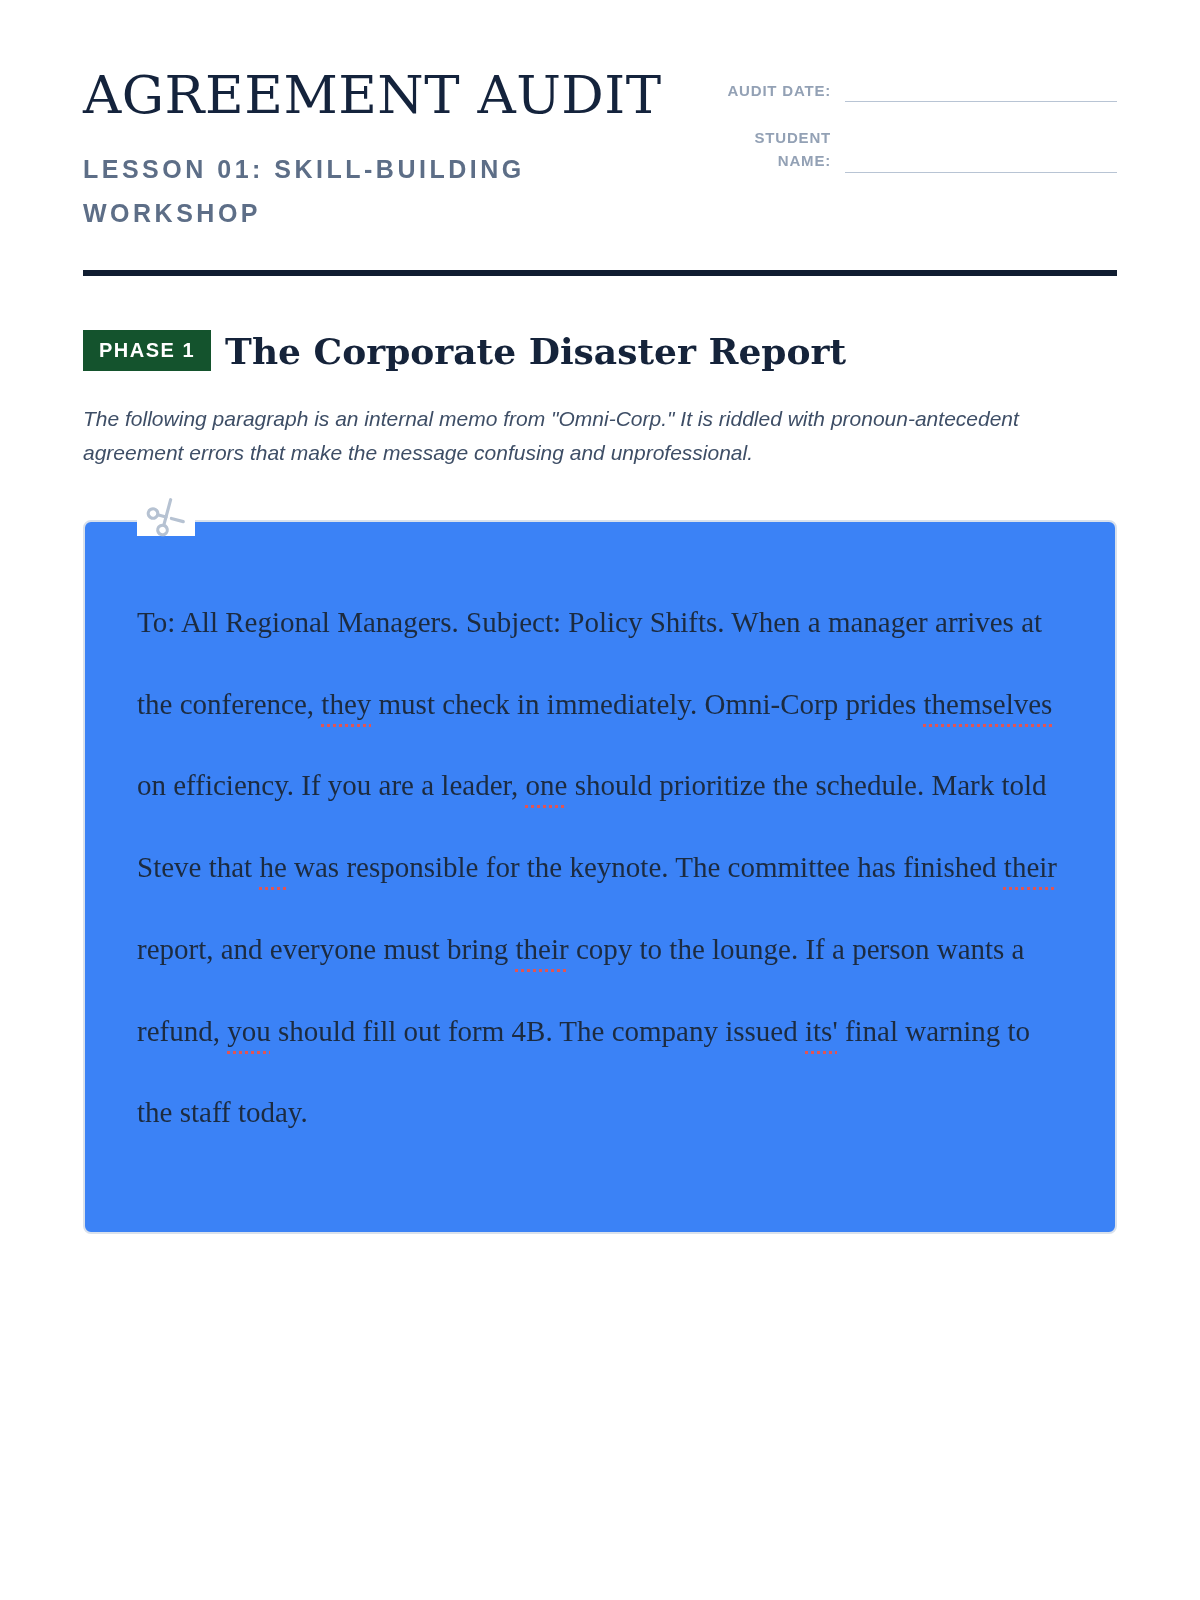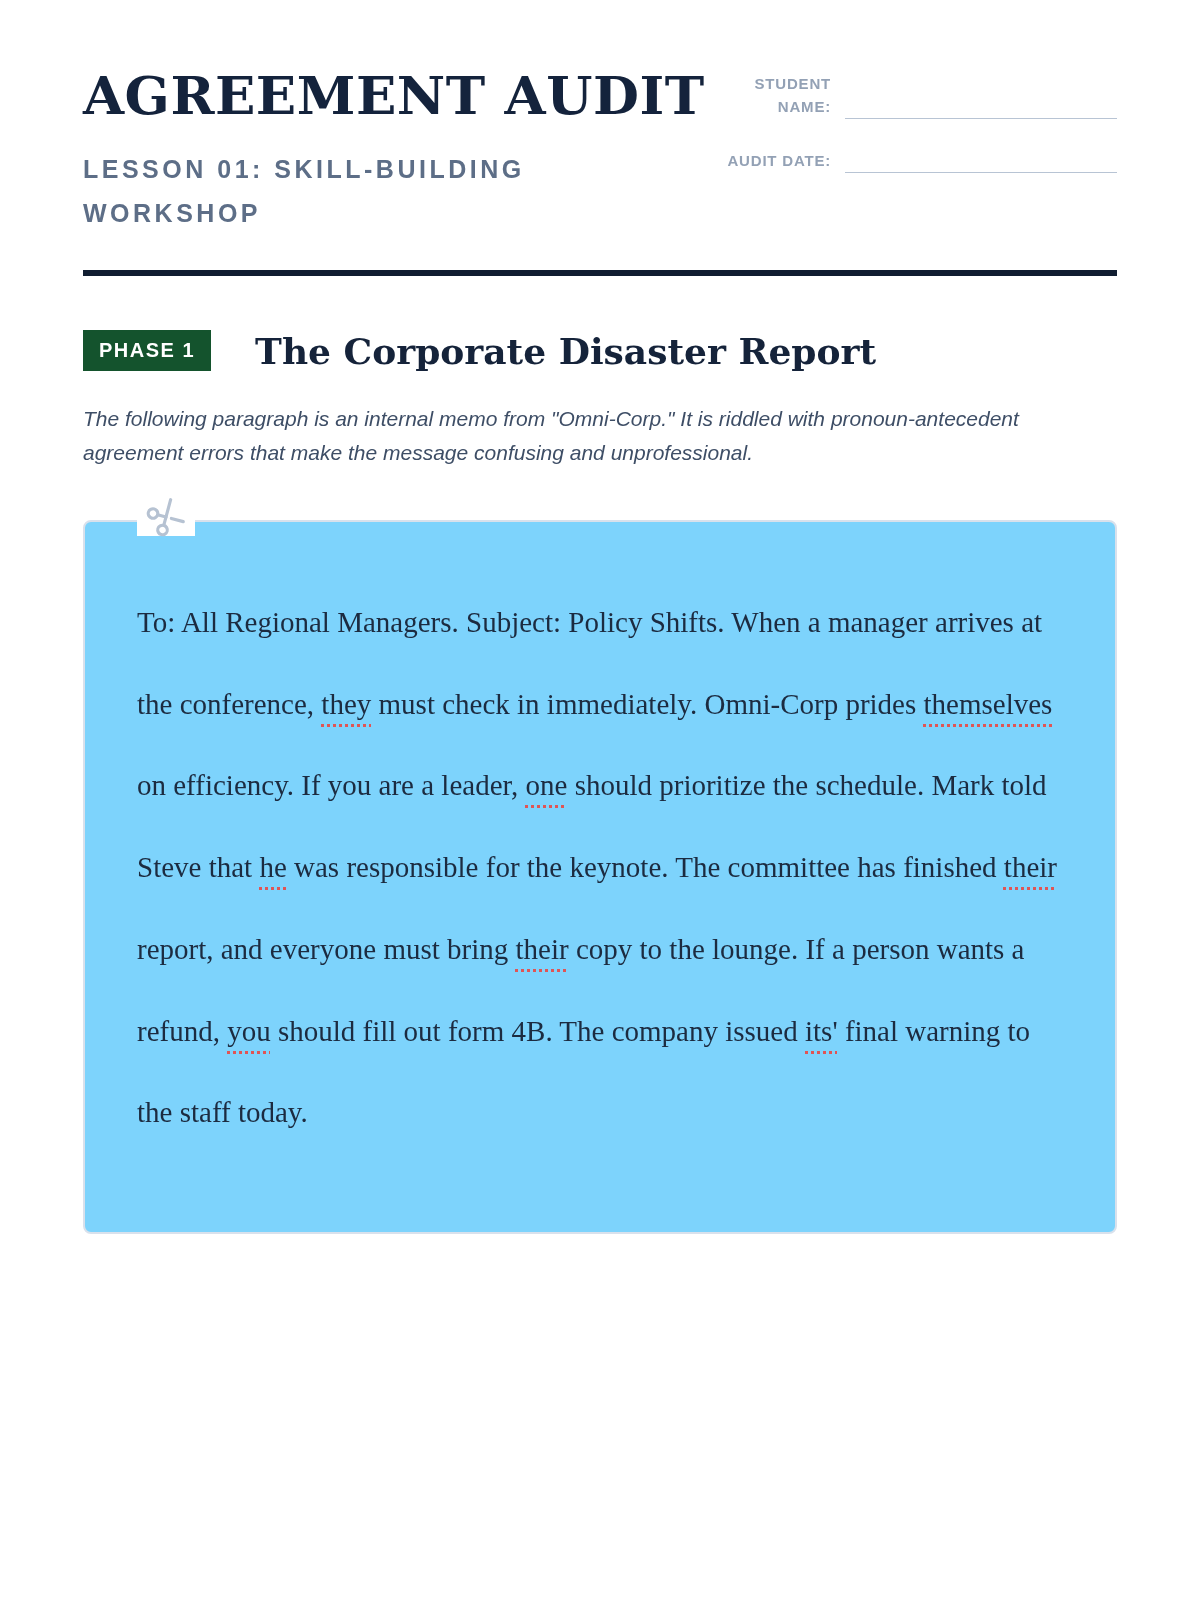--- a/index.html
+++ b/index.html
@@ -16,7 +16,7 @@
   .header { display: flex; justify-content: space-between; align-items: flex-start; }
   .h-title {
     font-family: "DejaVu Serif", "Liberation Serif", serif;
-    font-weight: 700; font-size: 53px; line-height: 1.1;
+    font-weight: 400; font-size: 53px; line-height: 1.1;
     color: #14233c; margin: 0; letter-spacing: 0.5px;
   }
   .h-sub {

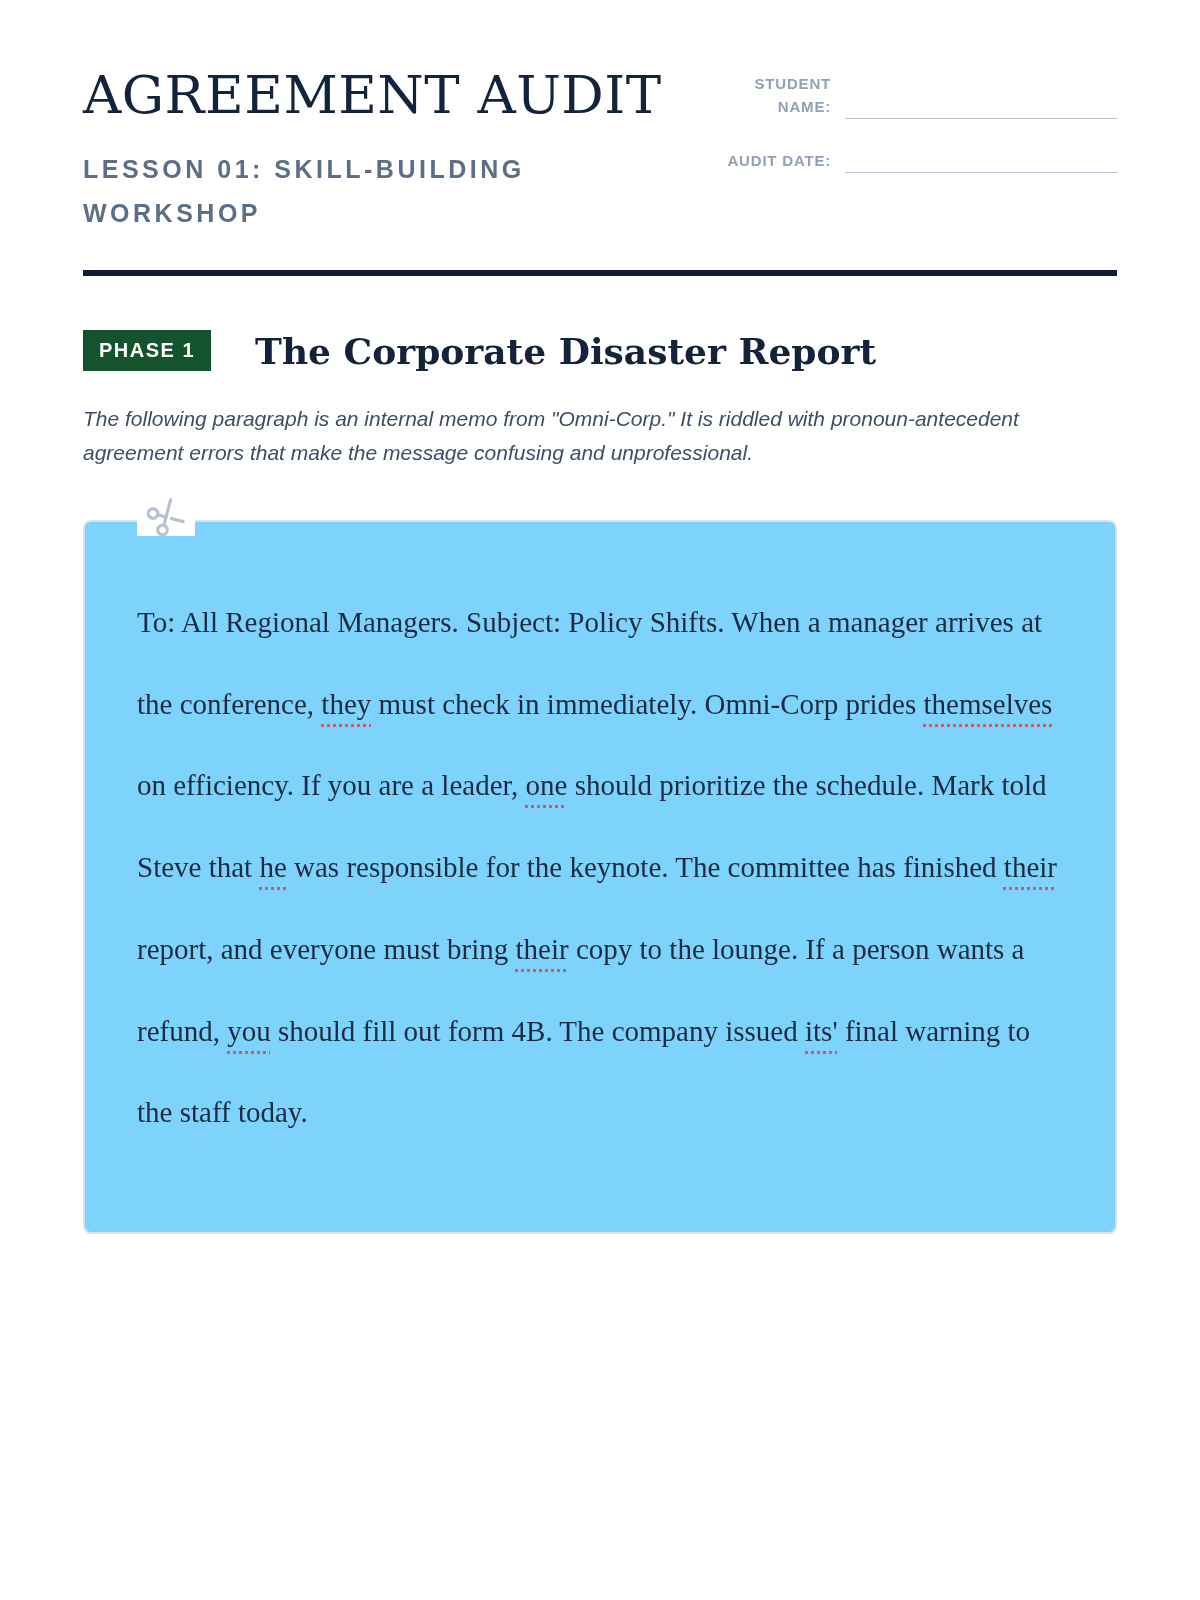--- a/index.html
+++ b/index.html
@@ -97,11 +97,11 @@
     </div>
     <div class="fields">
       <div class="field-row">
-        <div class="field-label">STUDENT NAME:</div>
+        <div class="field-label">AUDIT DATE:</div>
         <div class="field-line"></div>
       </div>
       <div class="field-row">
-        <div class="field-label">AUDIT DATE:</div>
+        <div class="field-label">STUDENT NAME:</div>
         <div class="field-line"></div>
       </div>
     </div>

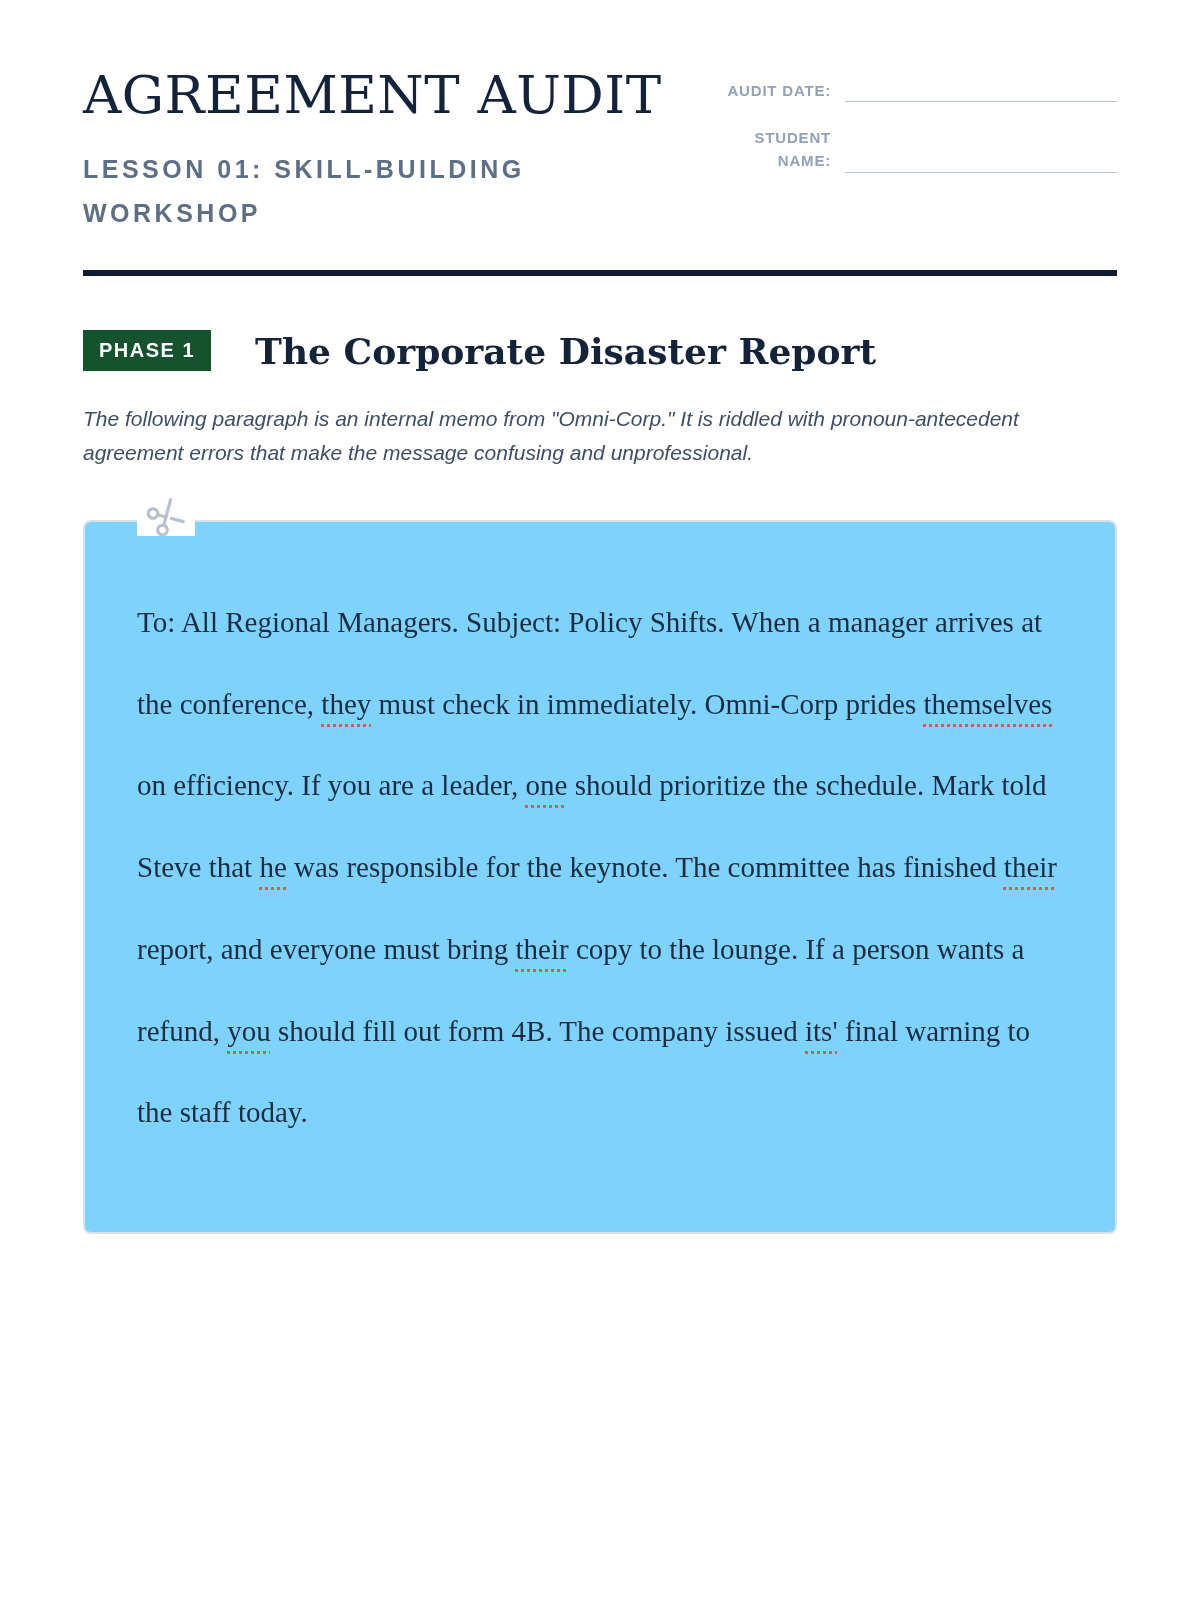--- a/index.html
+++ b/index.html
@@ -42,7 +42,7 @@
   }
   .phase-title {
     font-family: "DejaVu Serif", "Liberation Serif", serif;
-    font-weight: 700; font-size: 36px; color: #15233a; margin-left: 44px;
+    font-weight: 700; font-size: 36px; color: #15233a; margin-left: 14px;
   }
 
   

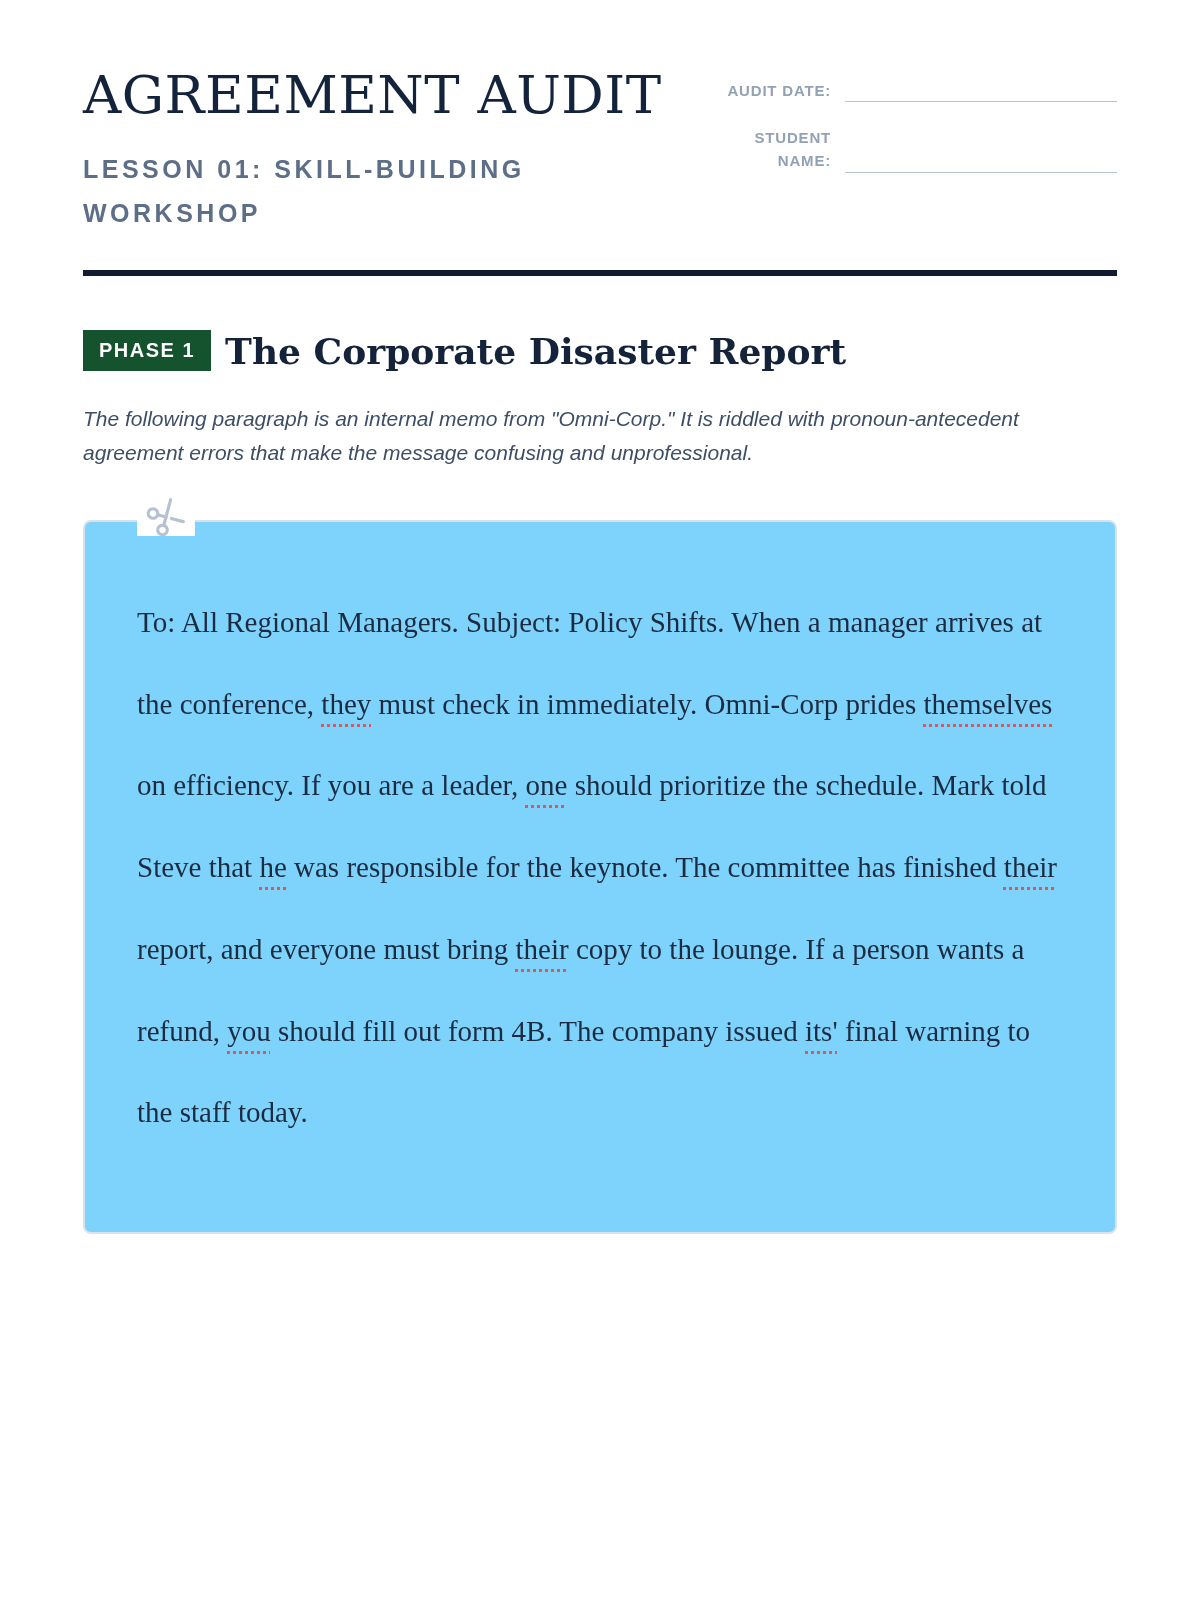--- a/index.html
+++ b/index.html
@@ -57,7 +57,7 @@
   .cutbox {
     position: relative; margin-top: 50px;
     border: 2px solid #d9e1ec; border-radius: 8px;
-    background: #7dd3fc;
+    background: #3b82f6;
     padding: 60px 48px 78px 52px;
   }
   .scissors {

